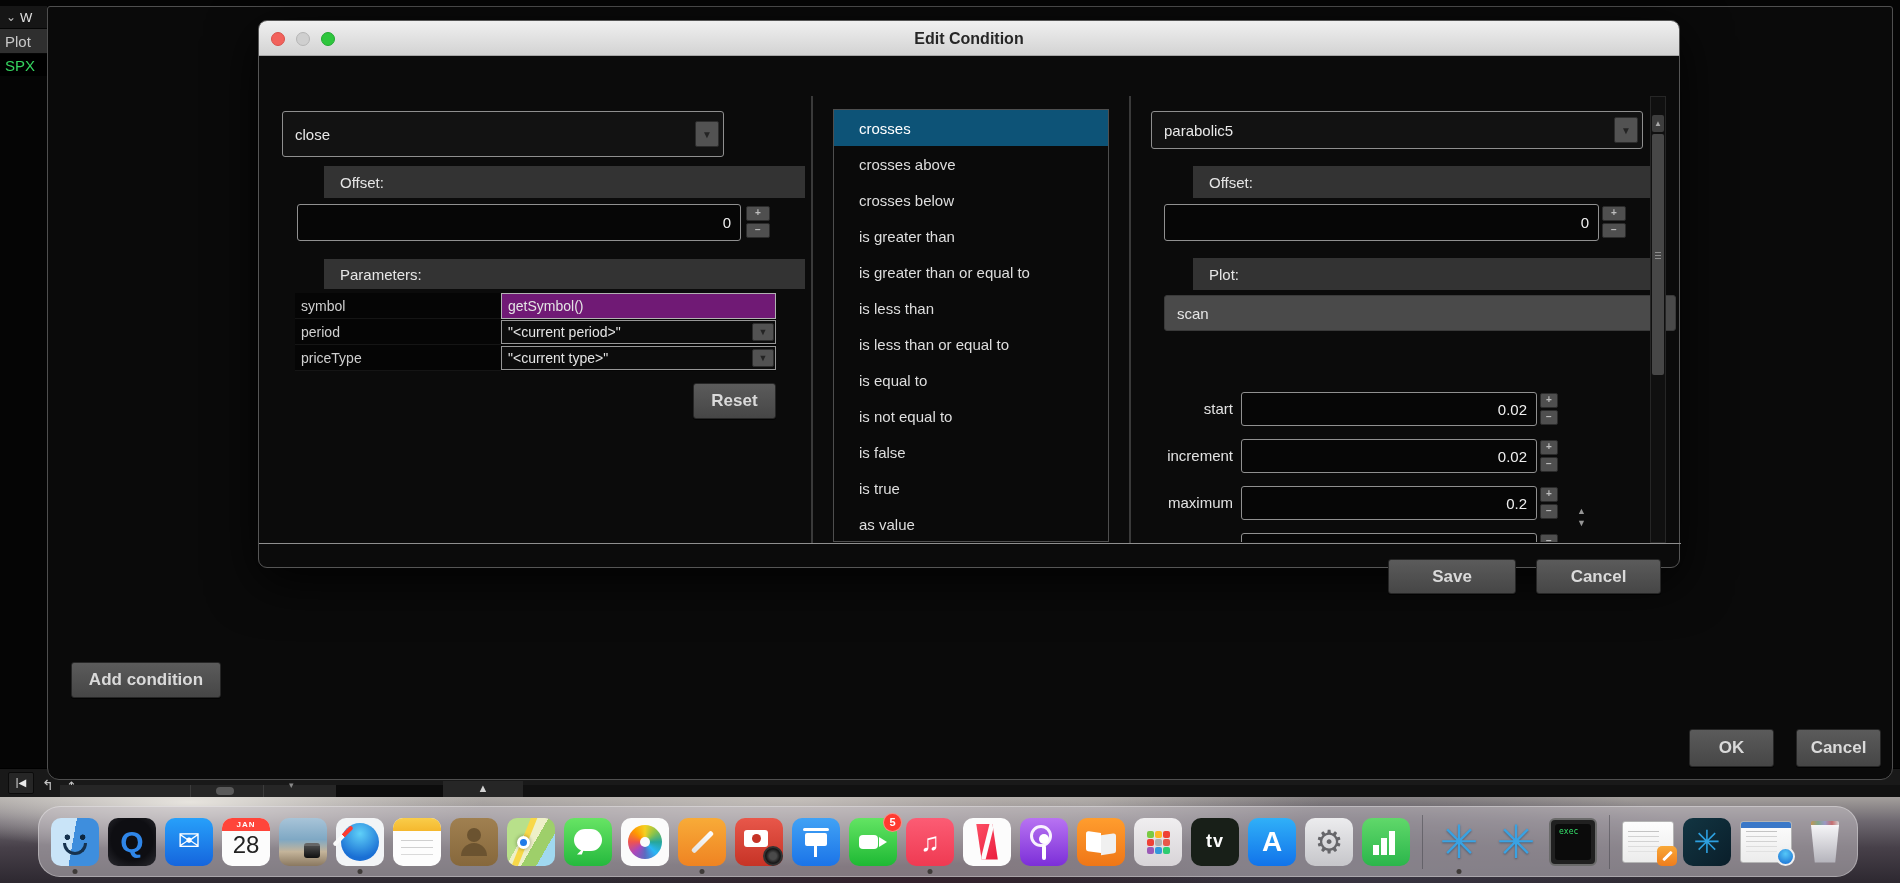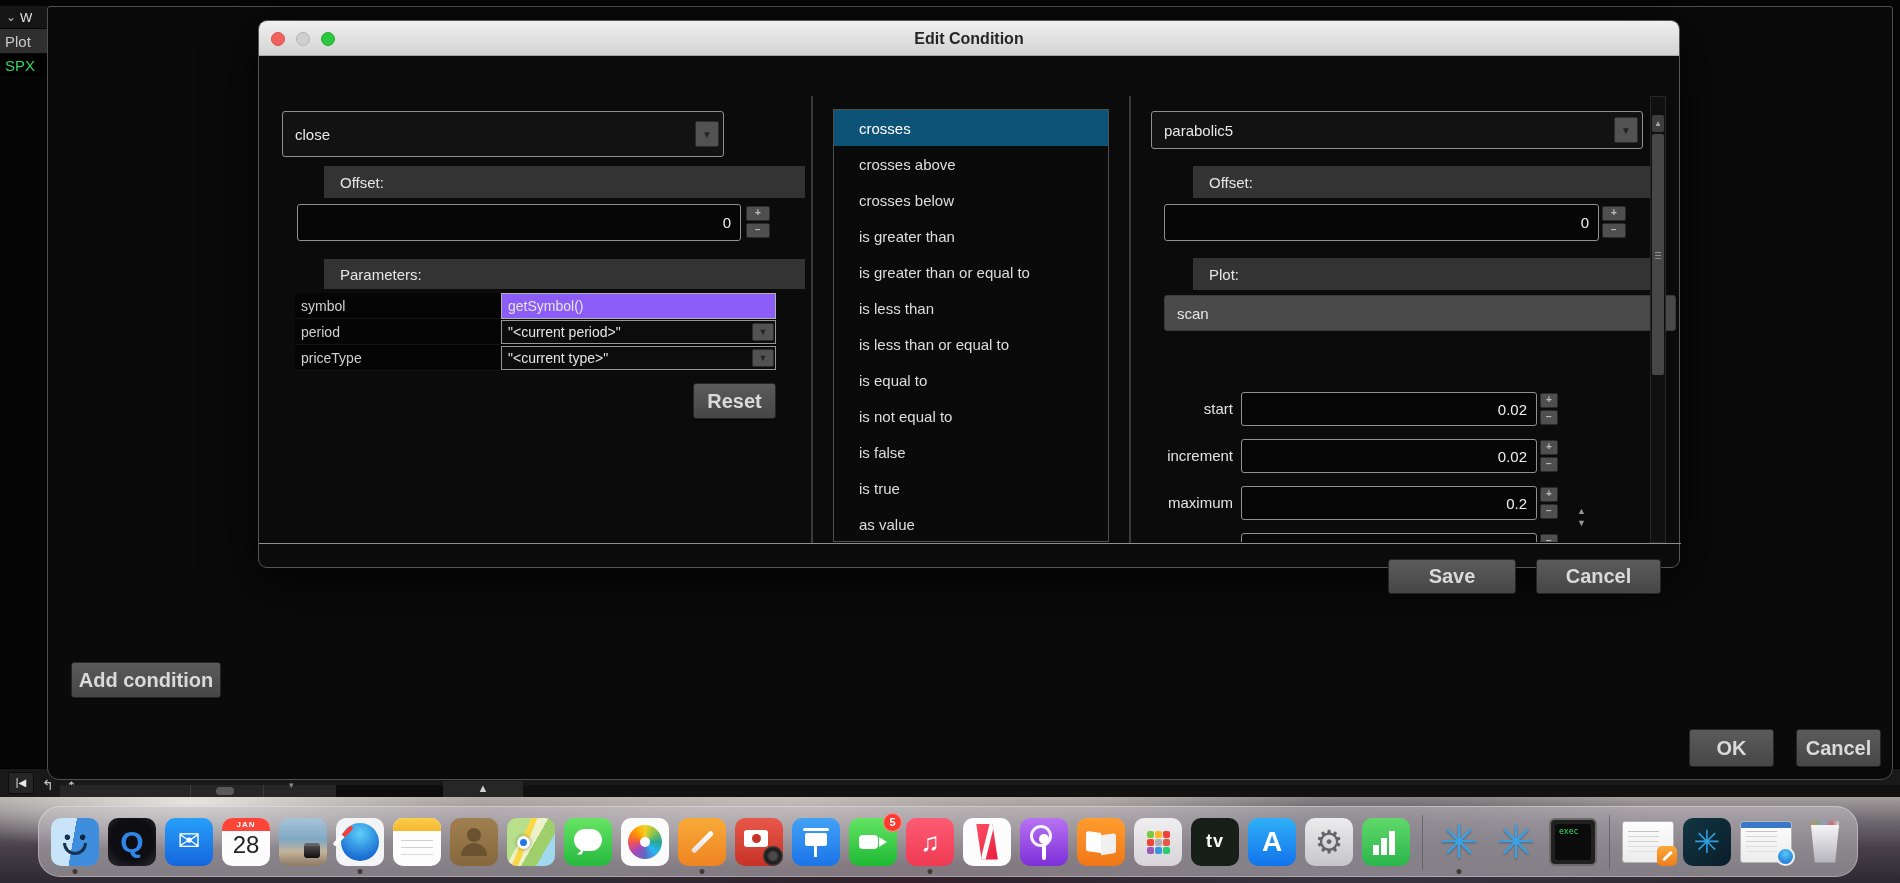--- a/index.html
+++ b/index.html
@@ -78,7 +78,7 @@
   .par-row    { position:relative; height:26px; display:flex; }
   .par-name   { width:206px; color:#cfcfcf; font-size:14px; line-height:26px; padding-left:6px; border-bottom:1px solid #151515; }
   .par-val    { position:relative; width:275px; }
-  .cell-text  { position:absolute; inset:0; background:#8b5cf6; border:1px solid #b2b2b2; color:#e4e4e4; font-size:14px; line-height:24px; padding-left:6px; }
+  .cell-text  { position:absolute; inset:0; background:#701a75; border:1px solid #b2b2b2; color:#e4e4e4; font-size:14px; line-height:24px; padding-left:6px; }
   .cell-dd    { position:absolute; inset:1px 0; background:#0c0c0c; border:1px solid #979797; color:#e4e4e4; font-size:14px; line-height:22px; padding-left:6px; }
   .dd-btn     { position:absolute; right:2px; top:50%; transform:translateY(-50%); width:22px; height:18px; background:#525252; border:1px solid #2c2c2c; border-radius:2px; color:#242424; font-size:9px; text-align:center; line-height:16px; }
   .btn-reset  { left:434px; top:327px; width:83px; height:36px; }

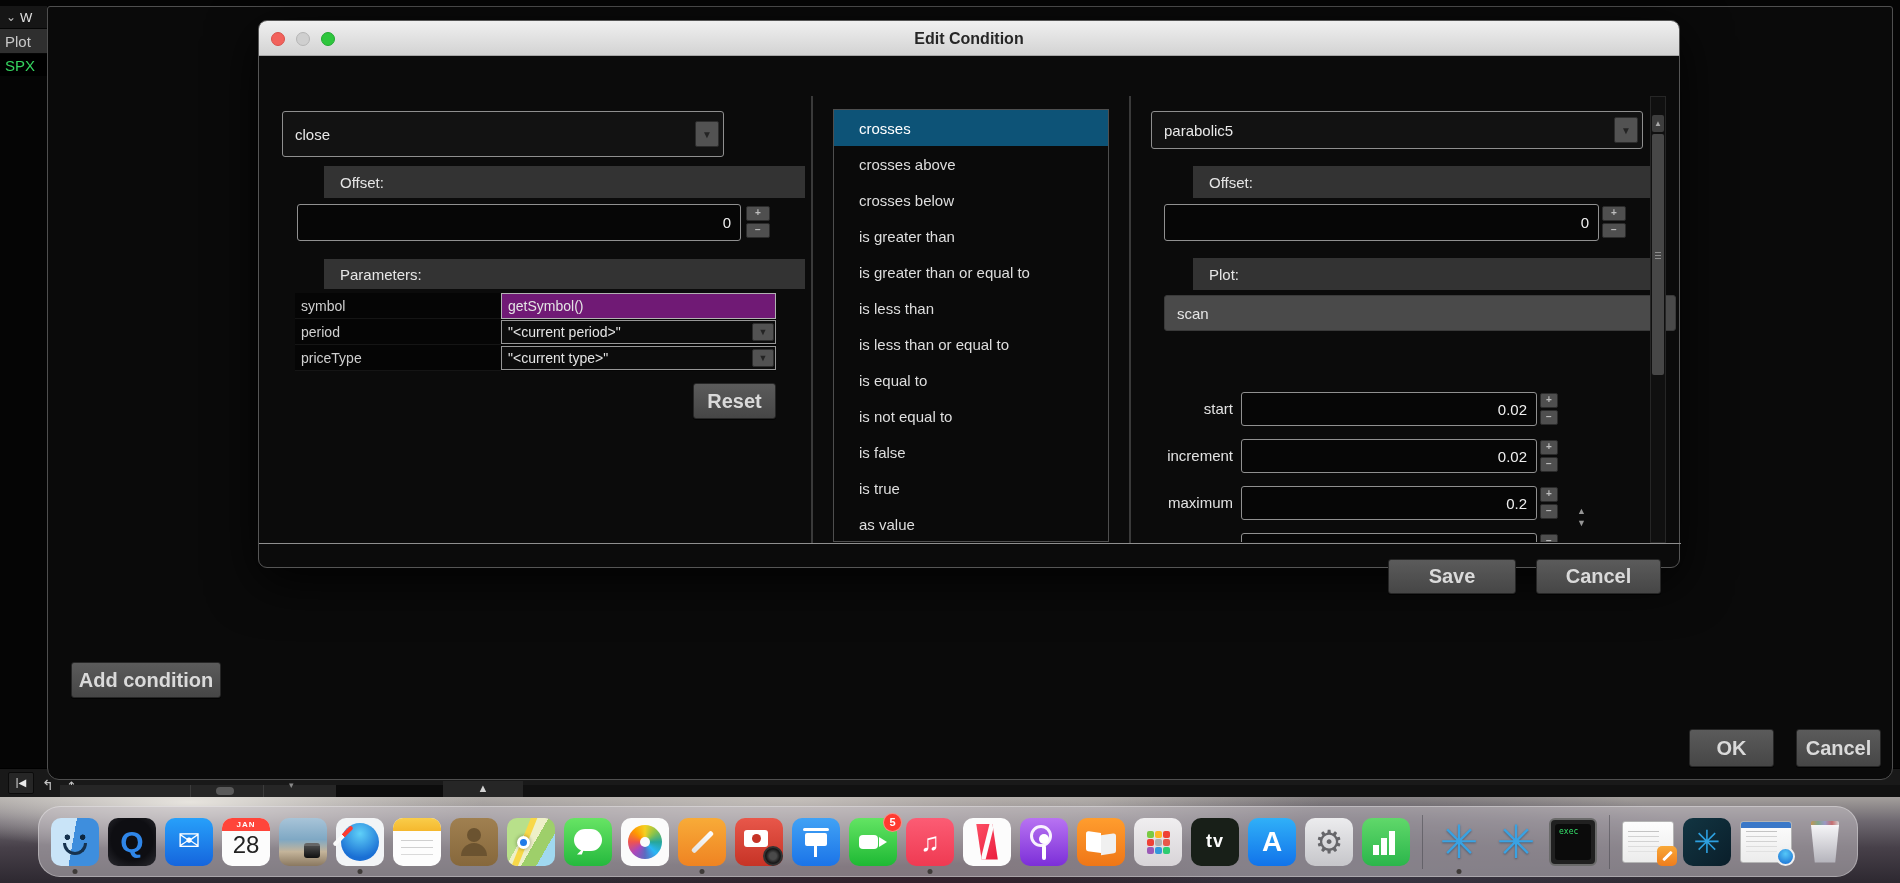--- a/index.html
+++ b/index.html
@@ -42,7 +42,7 @@
 
   
   .modal { position:absolute; left:47px; top:6px; width:1846px; height:774px; background:#0a0a0a; border:1px solid #4f4f4f; border-radius:3px 3px 12px 12px; }
-  .btn { position:absolute; background:linear-gradient(#5b5b5b,#464646); border:1px solid #262626; border-radius:3px; color:#dadada; font-weight:bold; font-size:20px; display:flex; align-items:center; justify-content:center; box-shadow:0 1px 0 rgba(0,0,0,.7); cursor:default; }
+  .btn { position:absolute; background:linear-gradient(#5b5b5b,#464646); border:1px solid #262626; border-radius:3px; color:#dadada; font-weight:bold; font-size:17px; display:flex; align-items:center; justify-content:center; box-shadow:0 1px 0 rgba(0,0,0,.7); cursor:default; }
   .btn-add { left:23px; top:655px; width:150px; height:36px; }
   .btn-ok { left:1641px; top:722px; width:85px; height:38px; }
   .btn-cancel2 { left:1748px; top:722px; width:85px; height:38px; }

